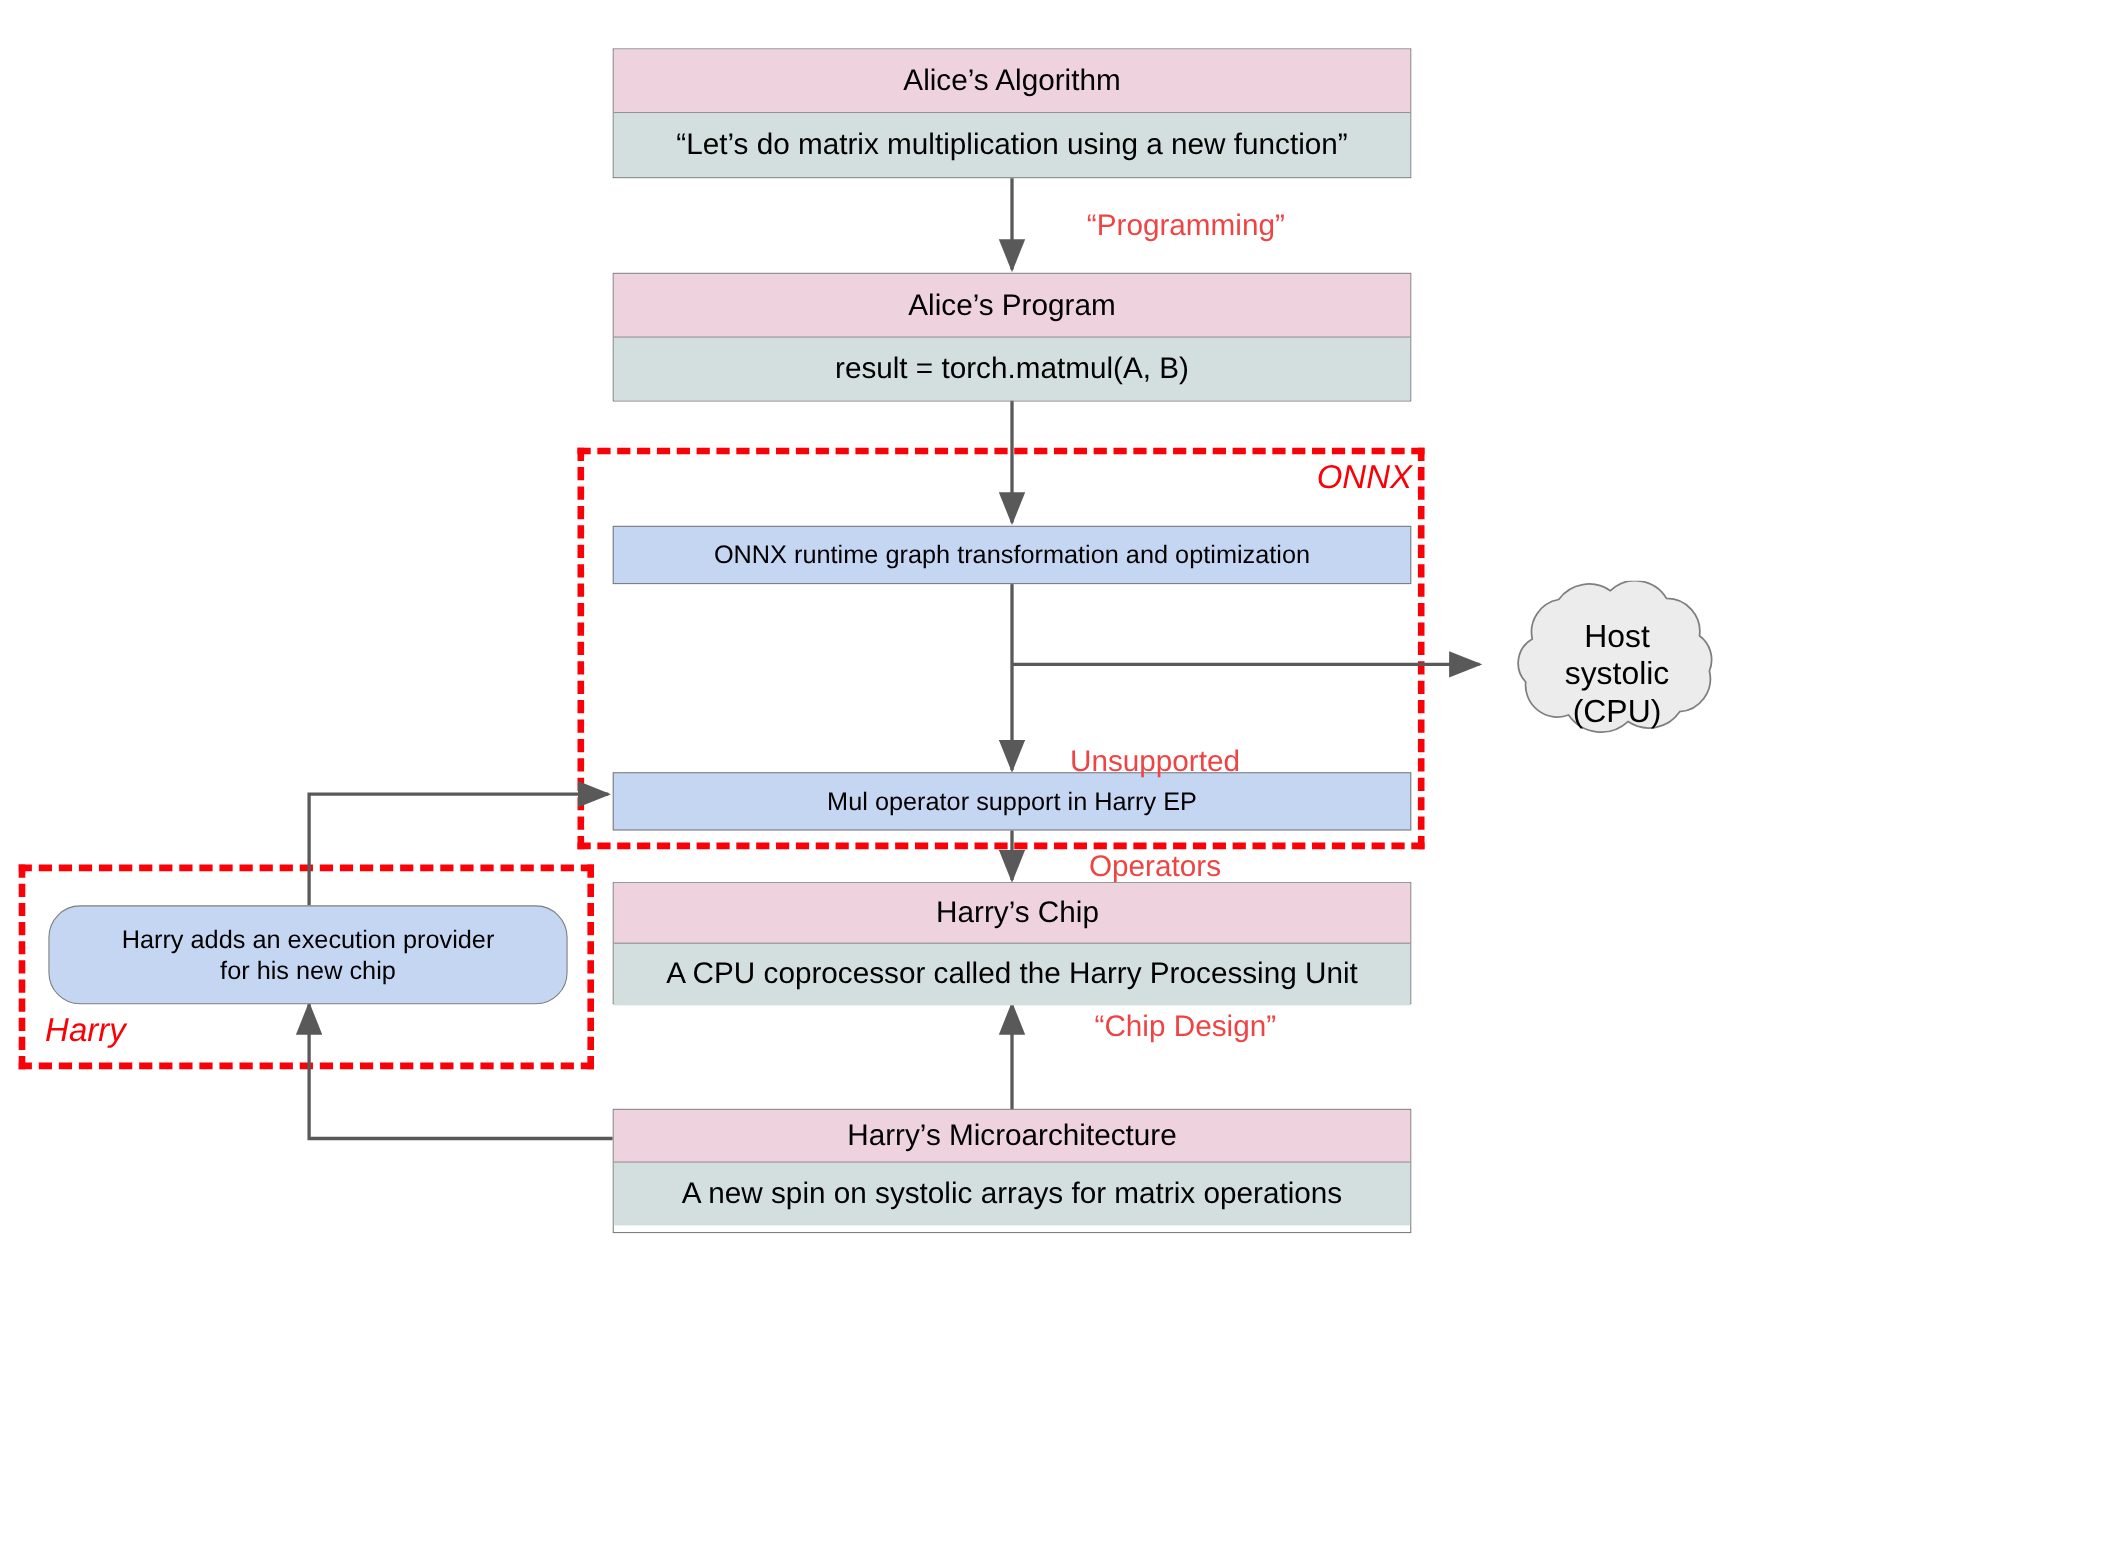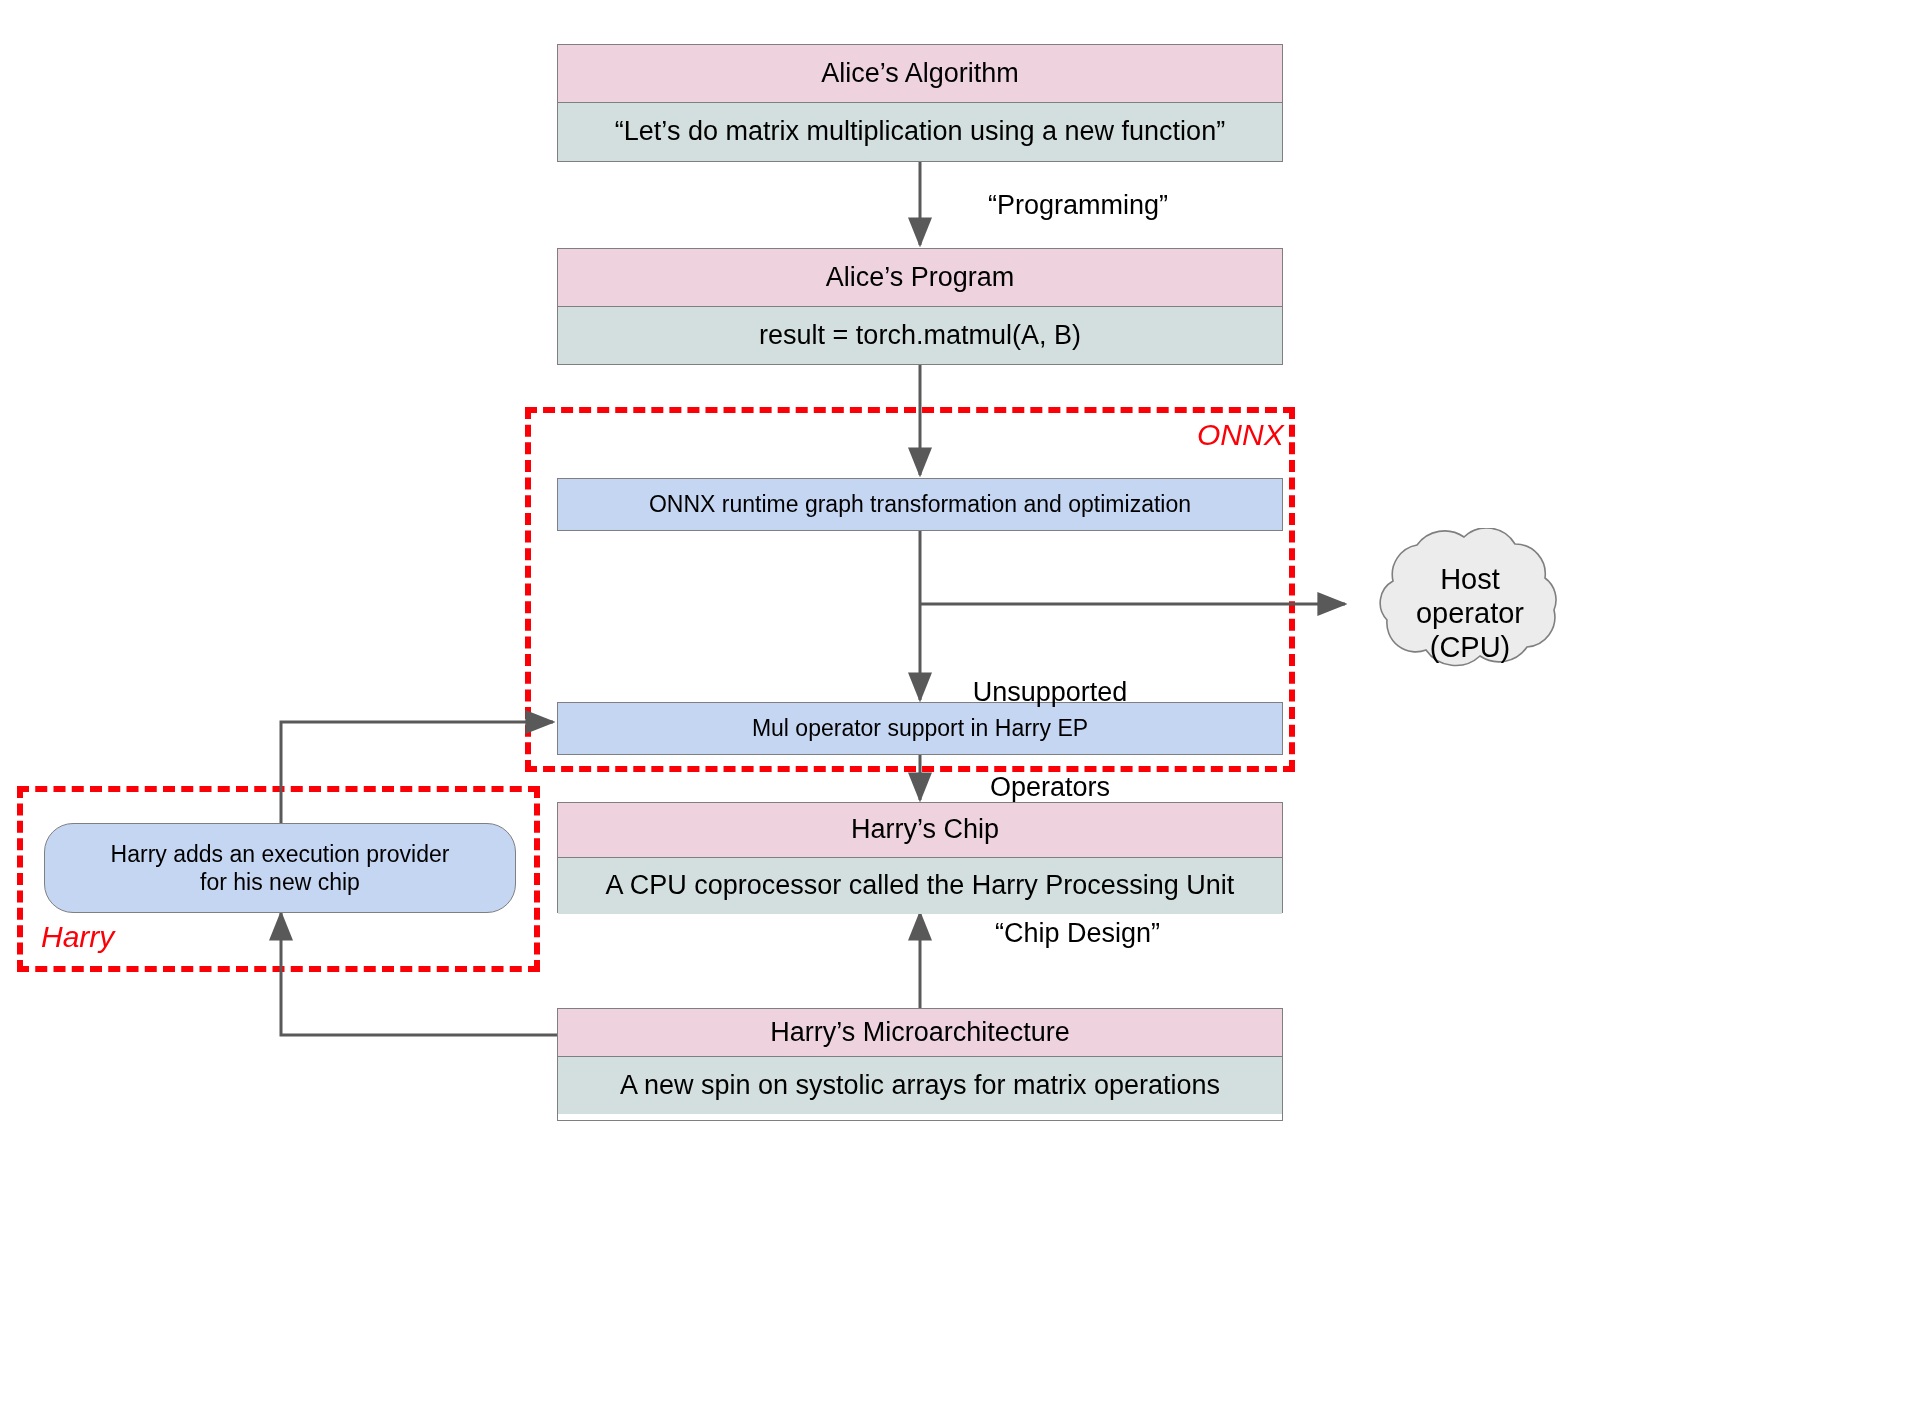--- a/index.html
+++ b/index.html
@@ -82,7 +82,7 @@
     position:absolute;
     font-size:27px;
     line-height:1.18;
-    color:#000000;
+    color:#ef4444;
     white-space:pre;
     z-index:6;
   }

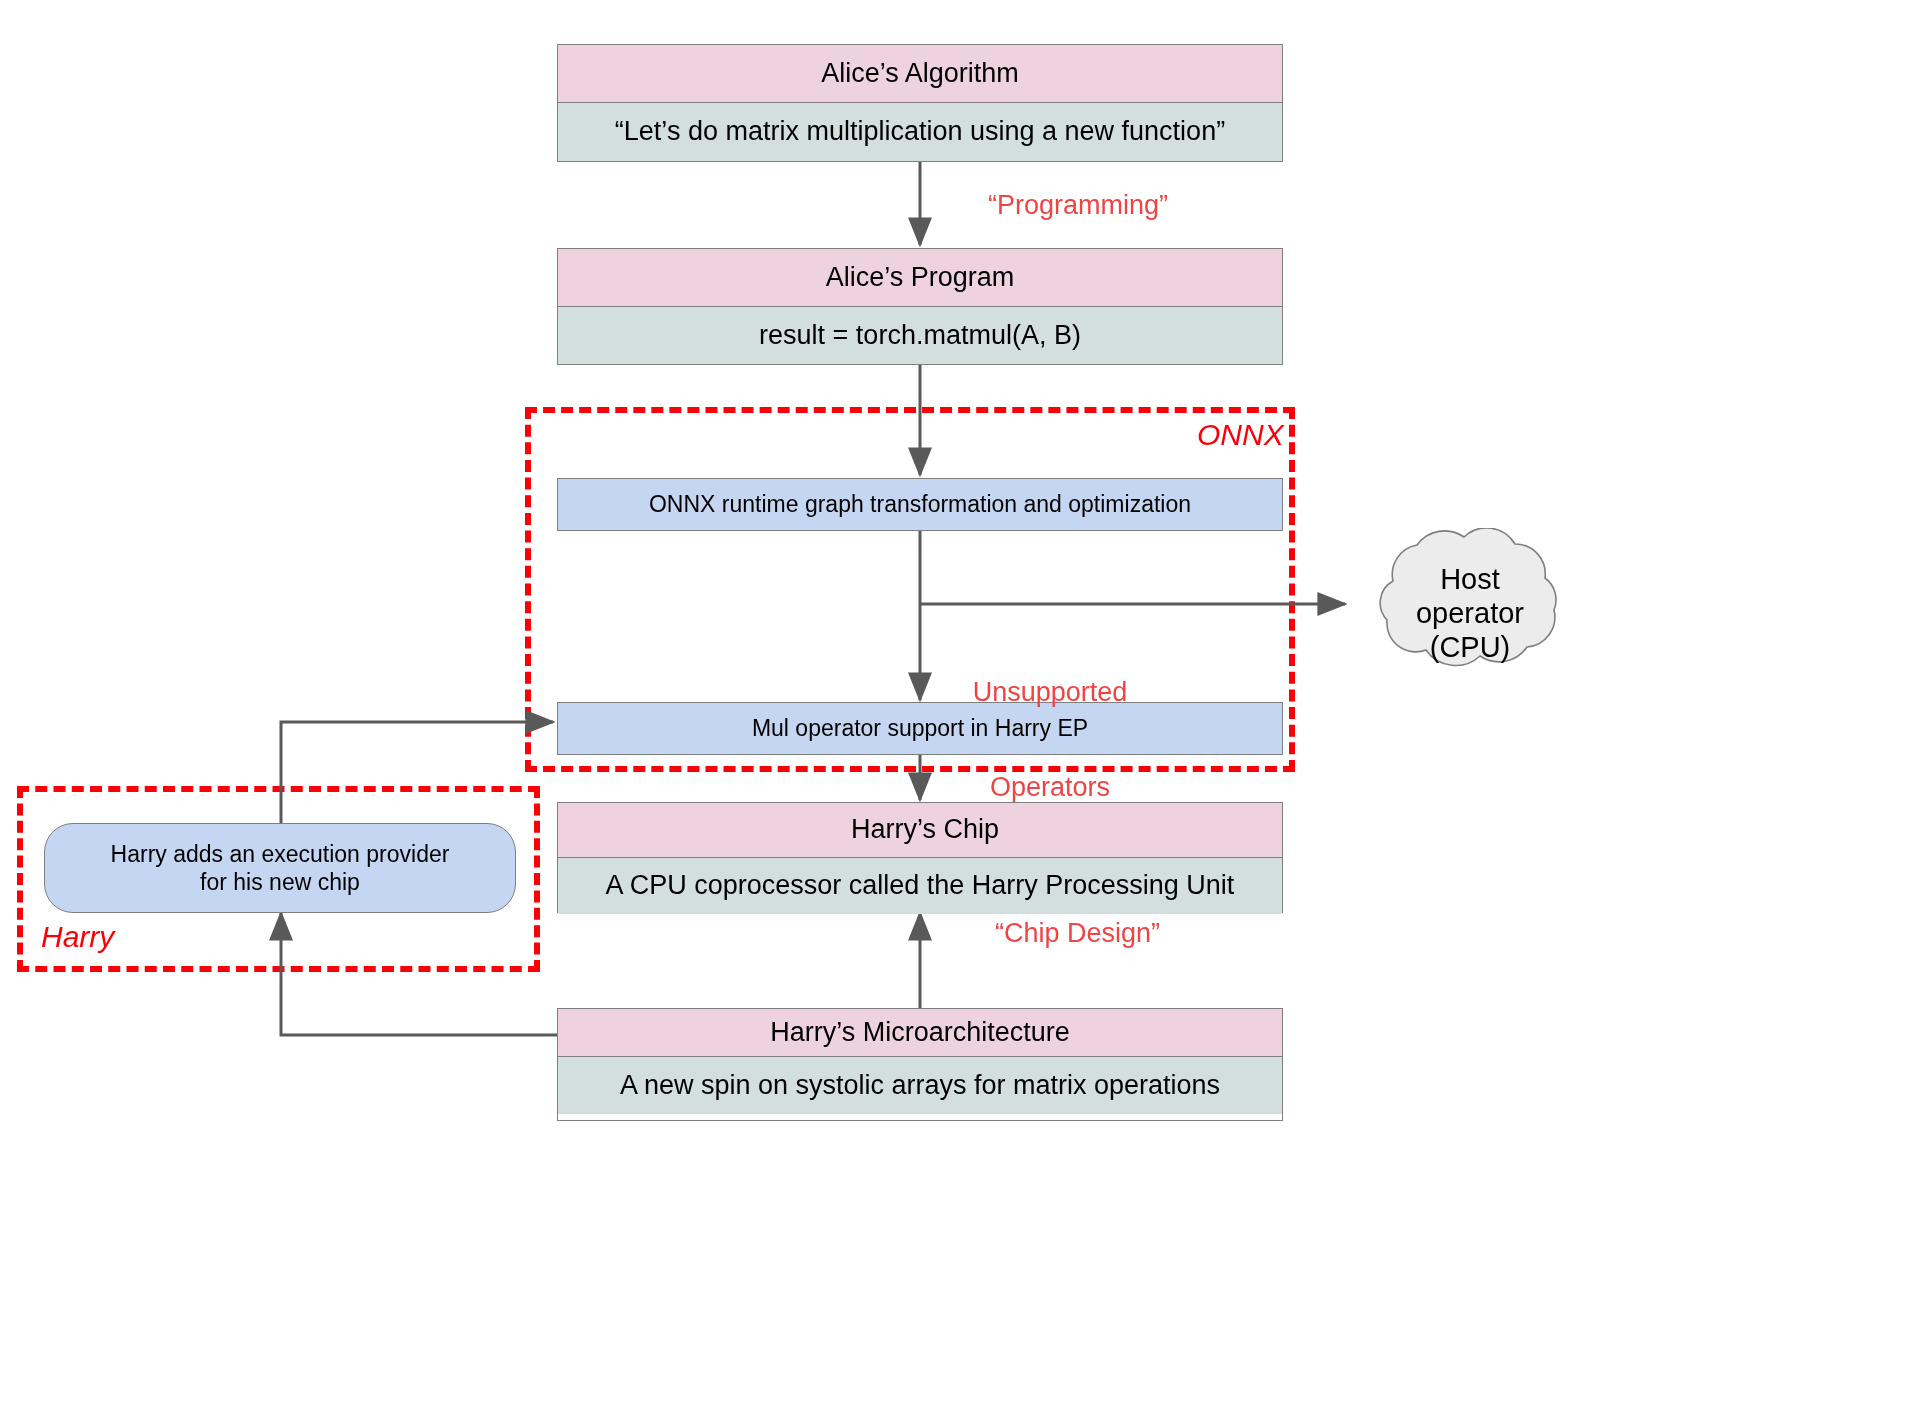--- a/index.html
+++ b/index.html
@@ -164,7 +164,7 @@
                a36,36 0 0 1 -54,-6
                a29,29 0 0 1 -39,-30z" fill="#ececec" stroke="#7f7f7f" stroke-width="1.6"></path>
     </svg>
-    <div id="cloud-text"><span>Host</span><br><span>operator</span><br><span>(CPU)</span></div>
+    <div id="cloud-text"><span>Host</span><br><span>systolic</span><br><span>(CPU)</span></div>
   </div>
 
   <div class="node" id="node-alice-algorithm" style="left:557px; top:44px; width:726px; height:118px;">

